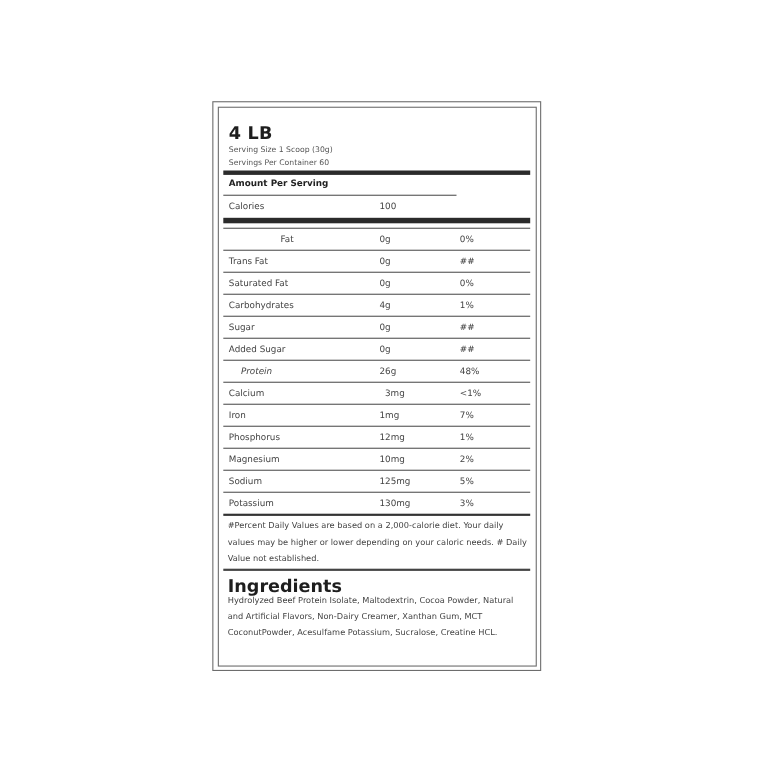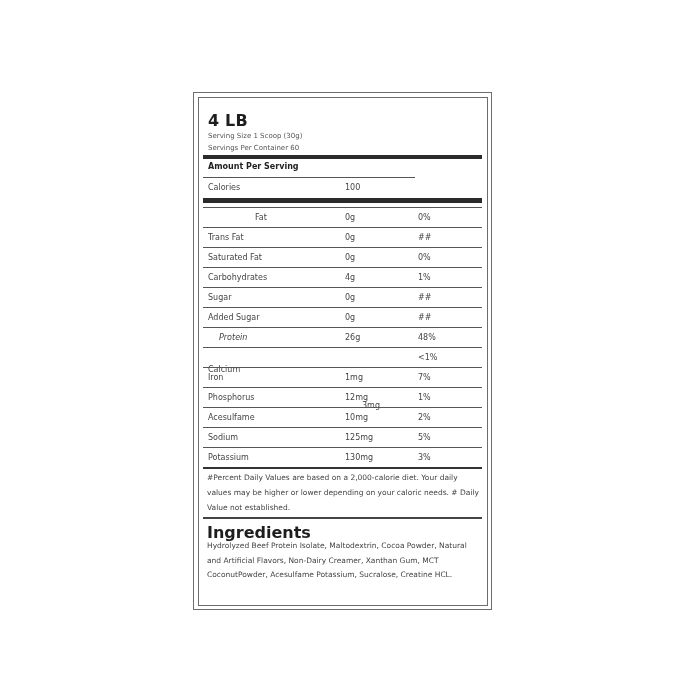--- a/index.html
+++ b/index.html
@@ -173,7 +173,7 @@
         <div class="line" style="top: 250px;"></div>
       </div>
       <div>
-        <div class="cell" style="left:5px;top:256px;margin-top:12px;">Calcium</div>
+        <div class="cell" style="left:5px;top:256px;">Calcium</div>
         <div class="cell" style="left:159px;top:256px;margin-top:48px;">3mg</div>
         <div class="cell" style="left:215px;top:256px;">&lt;1%</div>
         <div class="line" style="top: 270px;"></div>

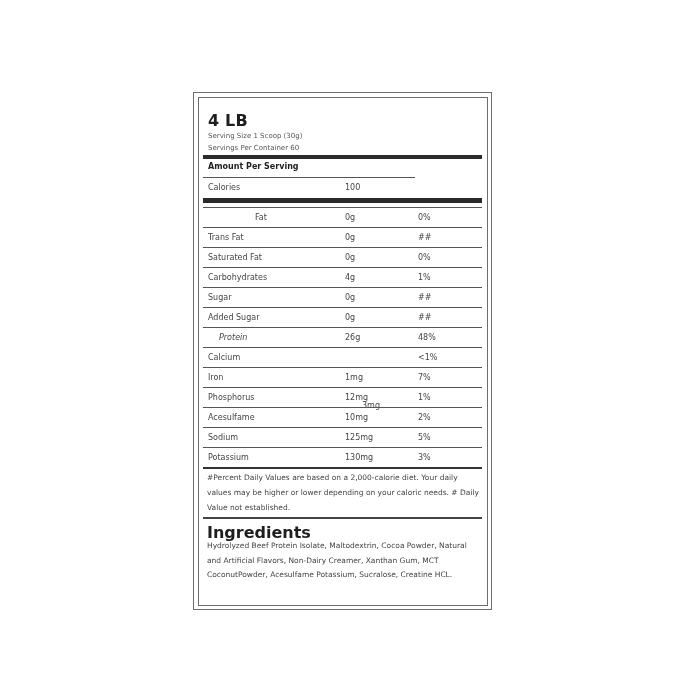--- a/index.html
+++ b/index.html
@@ -174,7 +174,7 @@
       </div>
       <div>
         <div class="cell" style="left:5px;top:256px;">Calcium</div>
-        <div class="cell" style="left:159px;top:256px;margin-top:48px;">3mg</div>
+        <div class="cell" style="left:147px;top:256px;">3mg</div>
         <div class="cell" style="left:215px;top:256px;">&lt;1%</div>
         <div class="line" style="top: 270px;"></div>
       </div>

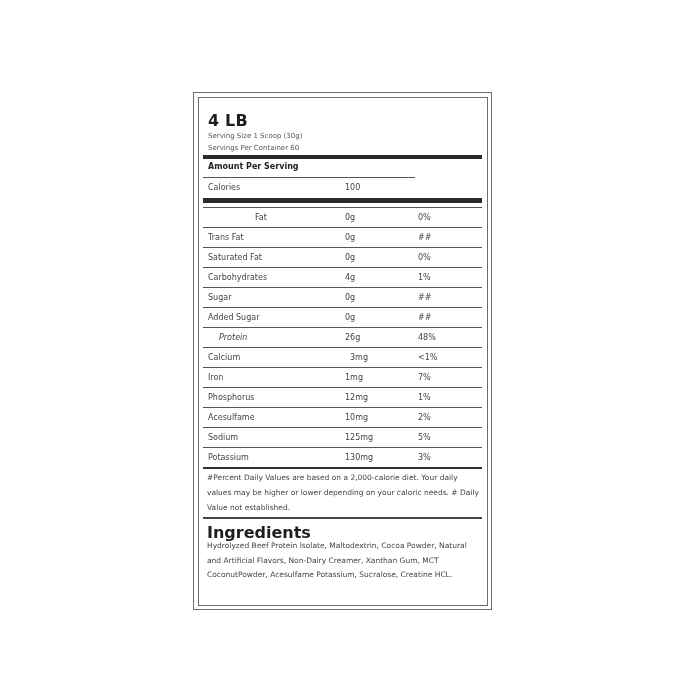--- a/index.html
+++ b/index.html
@@ -191,7 +191,7 @@
         <div class="line" style="top: 310px;"></div>
       </div>
       <div>
-        <div class="cell" style="left:5px;top:316px;">Acesulfame</div>
+        <div class="cell" style="left:5px;top:316px;">Magnesium</div>
         <div class="cell" style="left:142px;top:316px;">10mg</div>
         <div class="cell" style="left:215px;top:316px;">2%</div>
         <div class="line" style="top: 330px;"></div>

